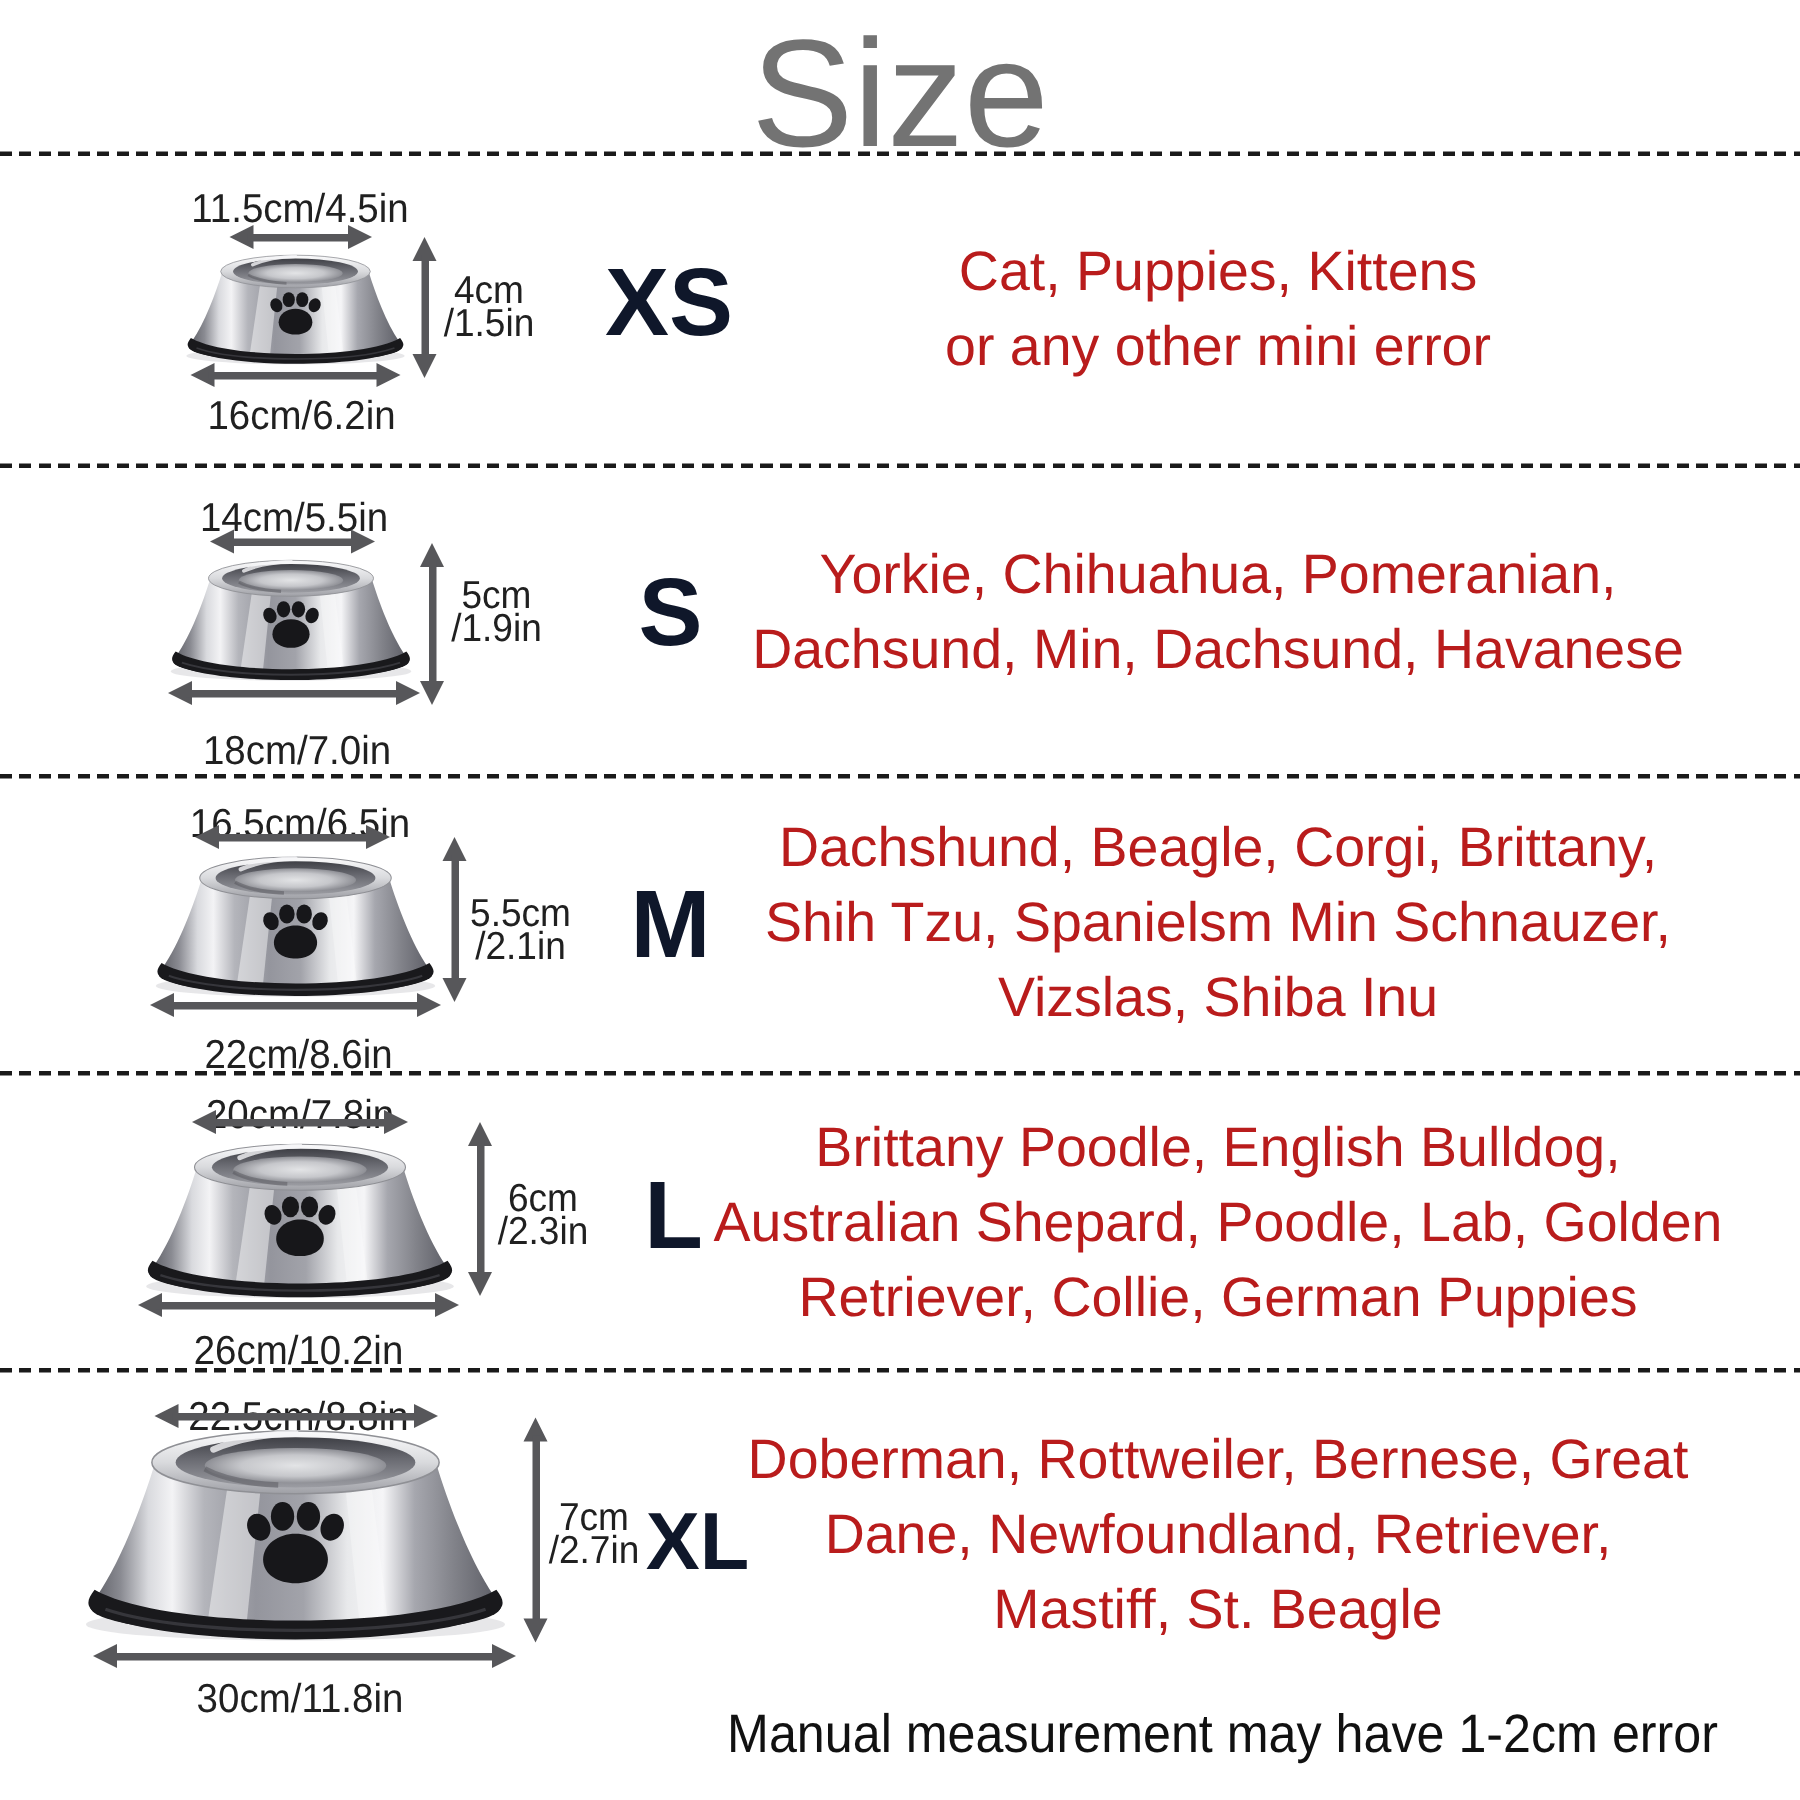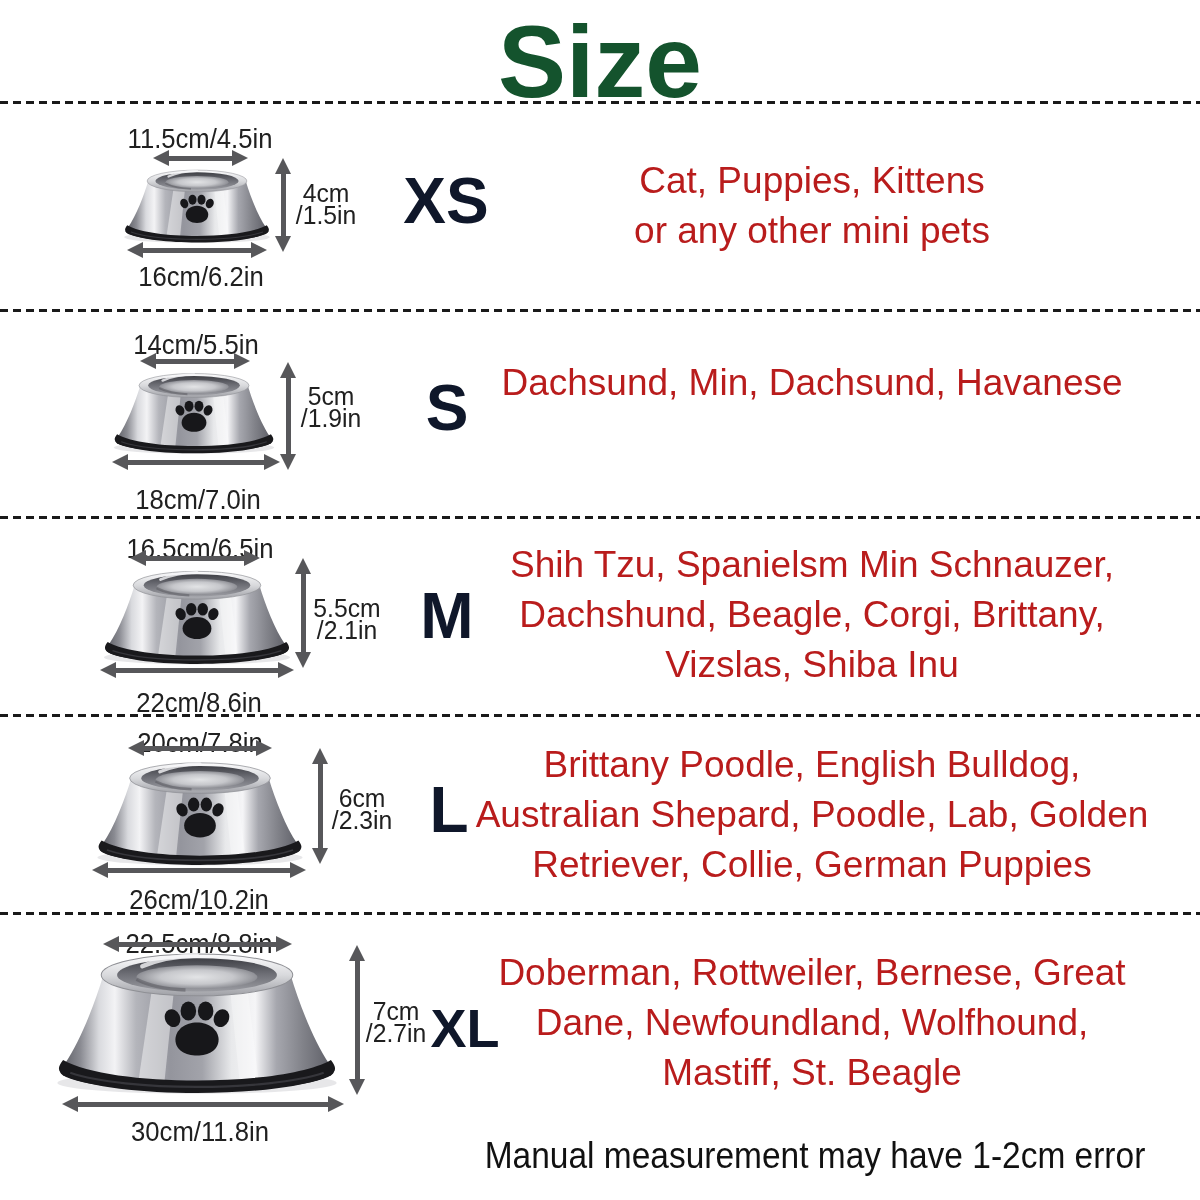--- a/index.html
+++ b/index.html
@@ -7,7 +7,7 @@
           font-family:"Liberation Sans","DejaVu Sans",sans-serif;color:#1f1f1f;}
 
   .title{position:absolute;left:600px;top:10px;transform:translateX(-50%);
-         font-size:102px;line-height:104px;font-weight:bold;color:#14532d;white-space:nowrap;margin:0;}
+         font-size:102px;line-height:104px;font-weight:normal;color:#737373;white-space:nowrap;margin:0;}
 
   .sep{position:absolute;left:0;width:1200px;height:3px;
        background:repeating-linear-gradient(90deg,#1a1a1a 0 8px,transparent 8px 13px);}

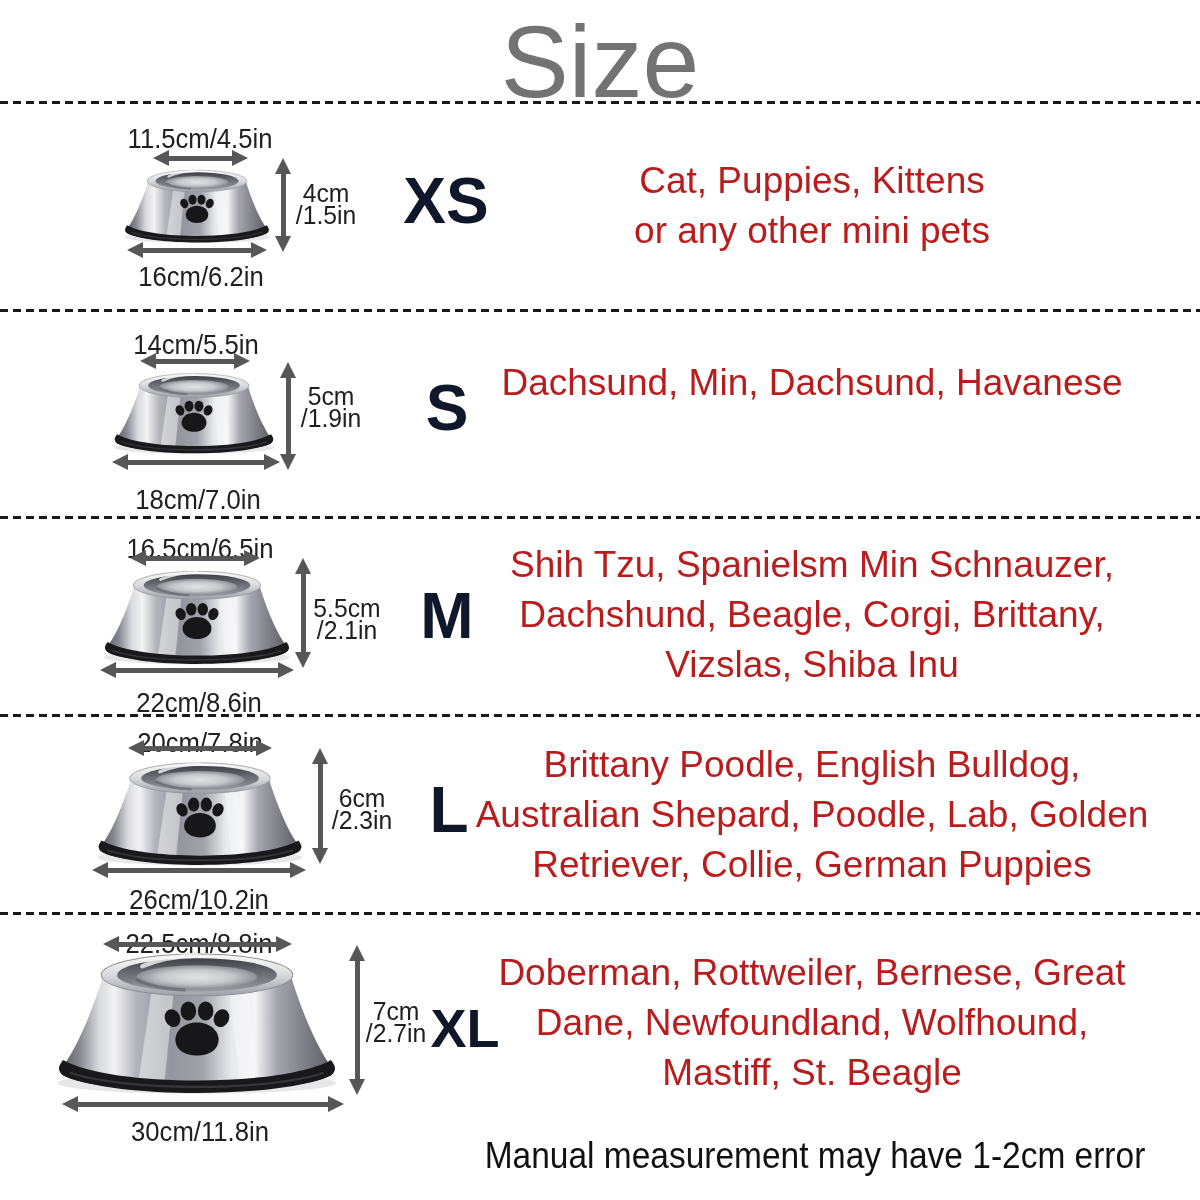--- a/index.html
+++ b/index.html
@@ -169,7 +169,7 @@
     <div class="letter">XS</div>
     <div class="desc">
       <div>Cat, Puppies, Kittens</div>
-      <div>or any other mini pets</div>
+      <div>or any other mini error</div>
       <div></div>
     </div>
   </section>

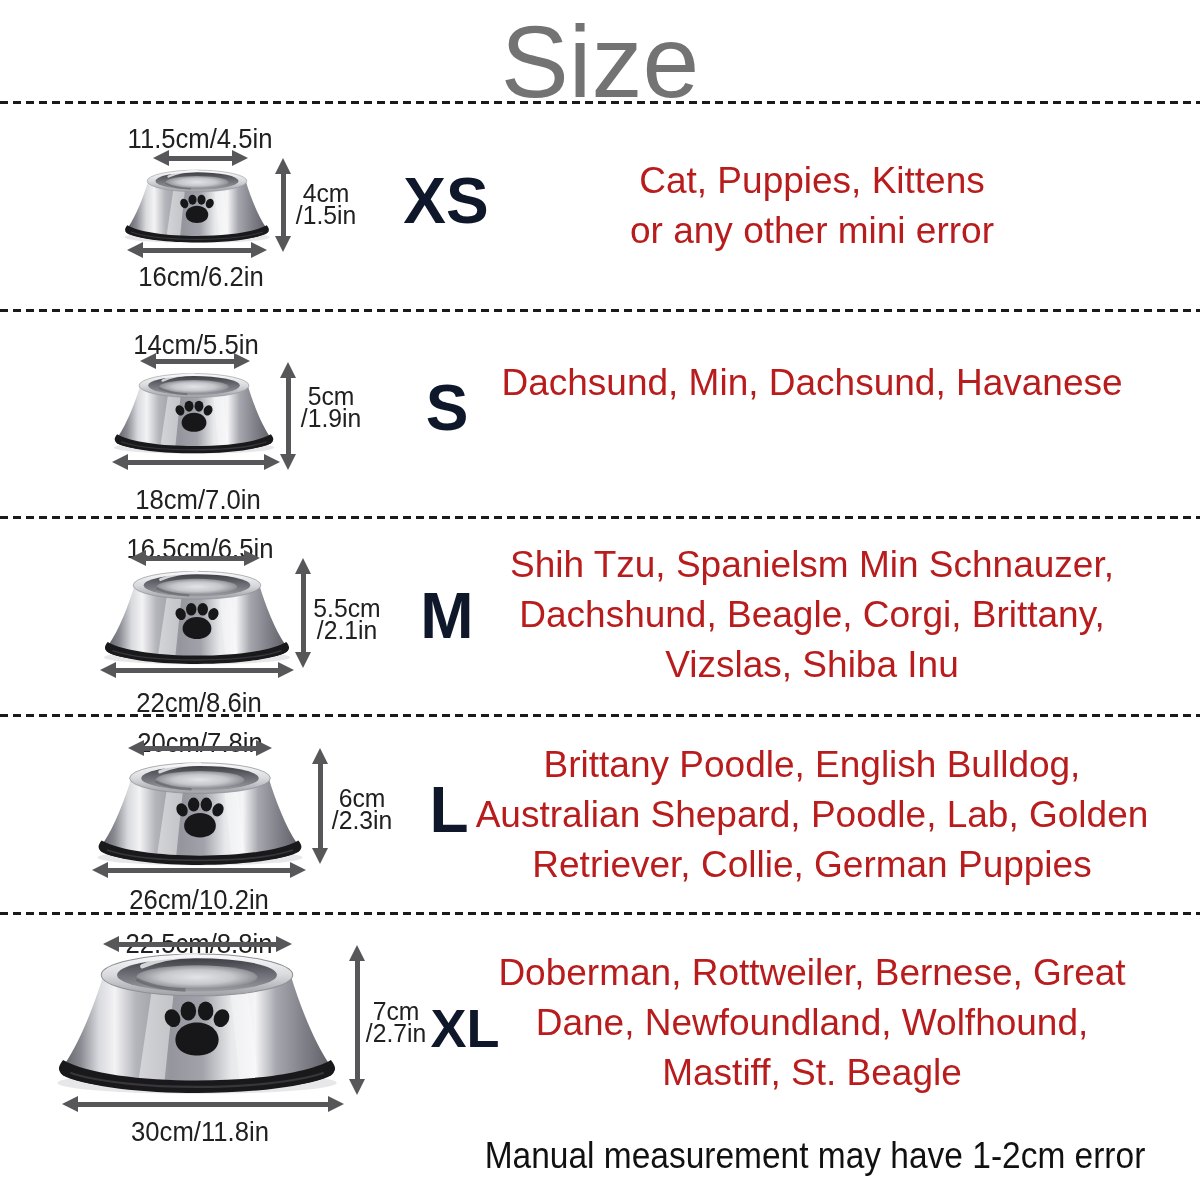--- a/index.html
+++ b/index.html
@@ -195,6 +195,7 @@
     <div class="dim botdim">18cm/7.0in</div>
     <div class="letter">S</div>
     <div class="desc">
+      <div>Yorkie, Chihuahua, Pomeranian,</div>
       <div>Dachsund, Min, Dachsund, Havanese</div>
       <div></div>
     </div>

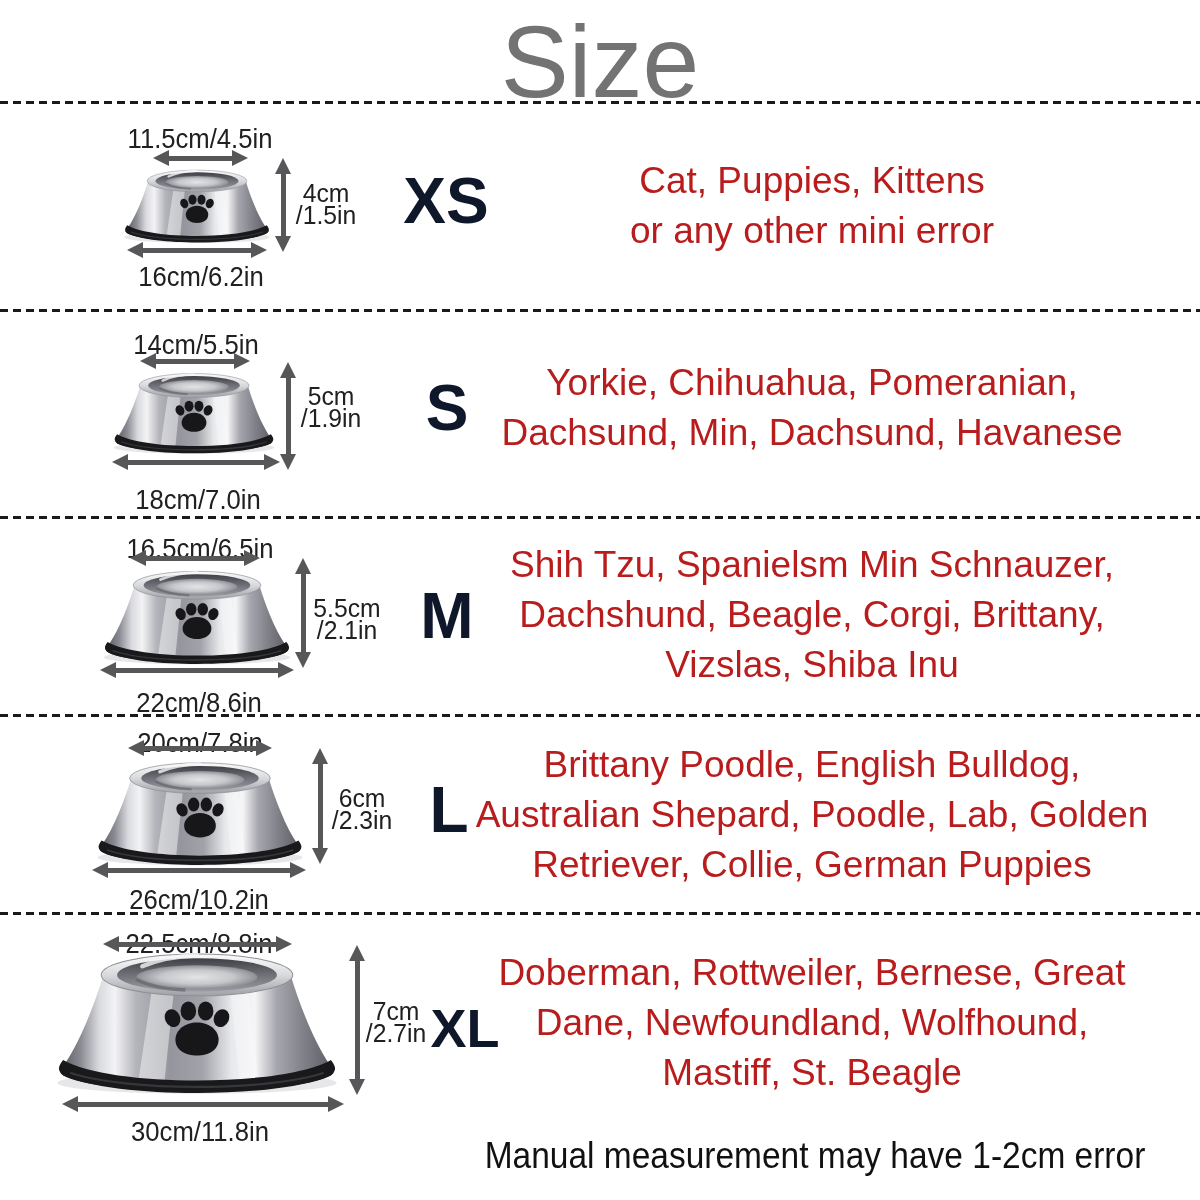--- a/index.html
+++ b/index.html
@@ -222,8 +222,8 @@
     <div class="dim botdim">22cm/8.6in</div>
     <div class="letter">M</div>
     <div class="desc">
+      <div>Dachshund, Beagle, Corgi, Brittany,</div>
       <div>Shih Tzu, Spanielsm Min Schnauzer,</div>
-      <div>Dachshund, Beagle, Corgi, Brittany,</div>
       <div>Vizslas, Shiba Inu</div>
     </div>
   </section>

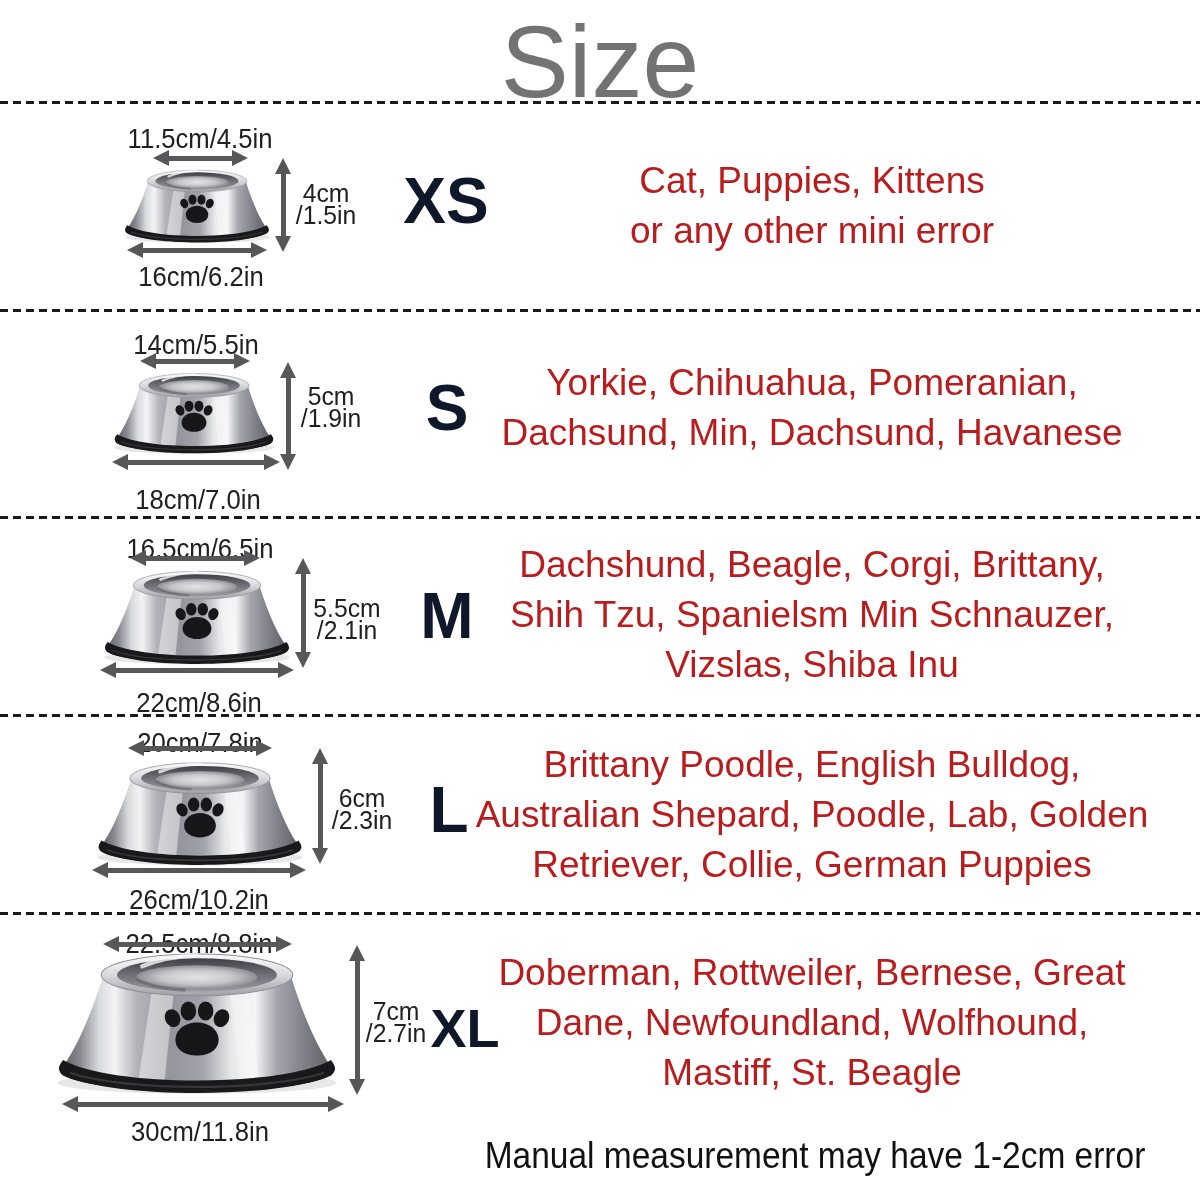--- a/index.html
+++ b/index.html
@@ -277,7 +277,7 @@
     <div class="letter">XL</div>
     <div class="desc">
       <div>Doberman, Rottweiler, Bernese, Great</div>
-      <div>Dane, Newfoundland, Wolfhound,</div>
+      <div>Dane, Newfoundland, Retriever,</div>
       <div>Mastiff, St. Beagle</div>
     </div>
   </section>

